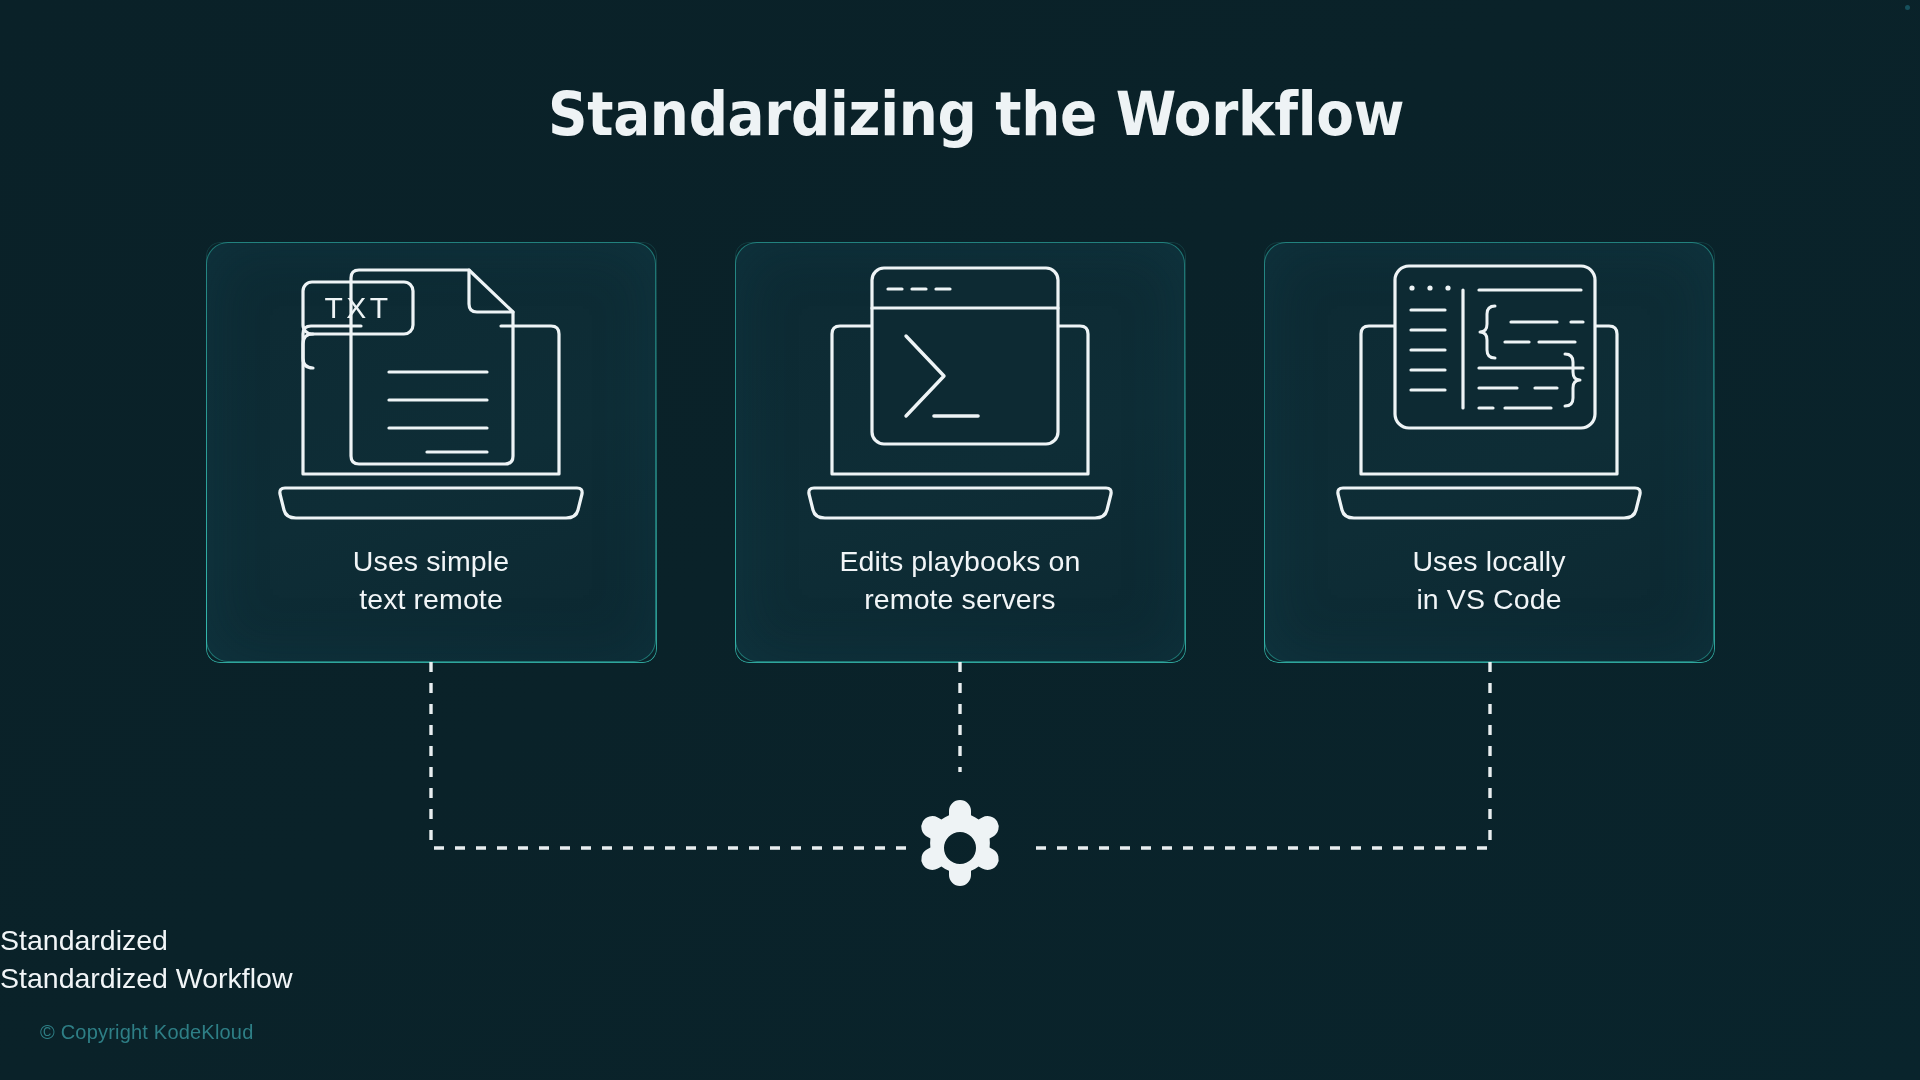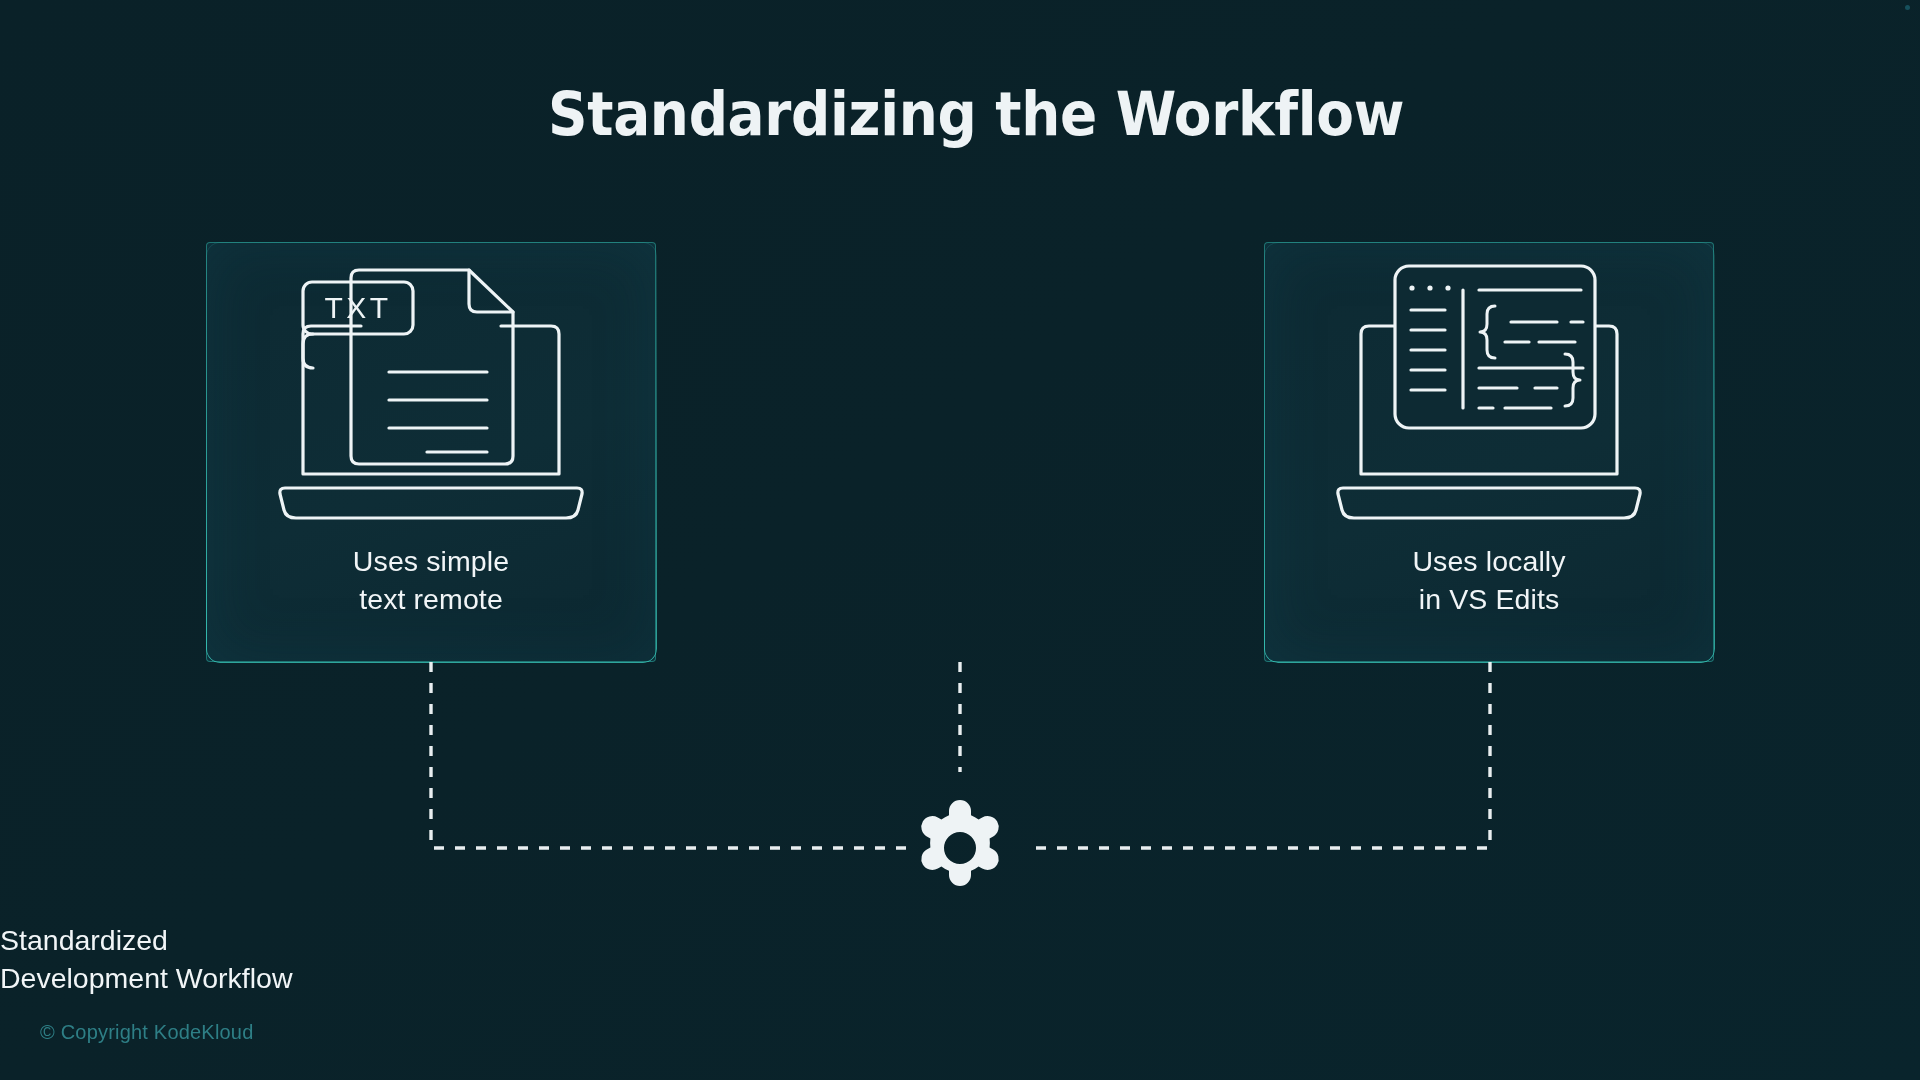--- a/index.html
+++ b/index.html
@@ -55,7 +55,7 @@
     position:relative;
     width:450px;
     height:420px;
-    border-radius:4px;
+    border-radius:22px;
     border:1.5px solid rgba(45,180,170,0.55);
     background:linear-gradient(160deg,#0d2a33 0%,#0e2d36 55%,#0c2831 100%);
     box-shadow:inset 0 0 60px rgba(20,80,95,0.25);

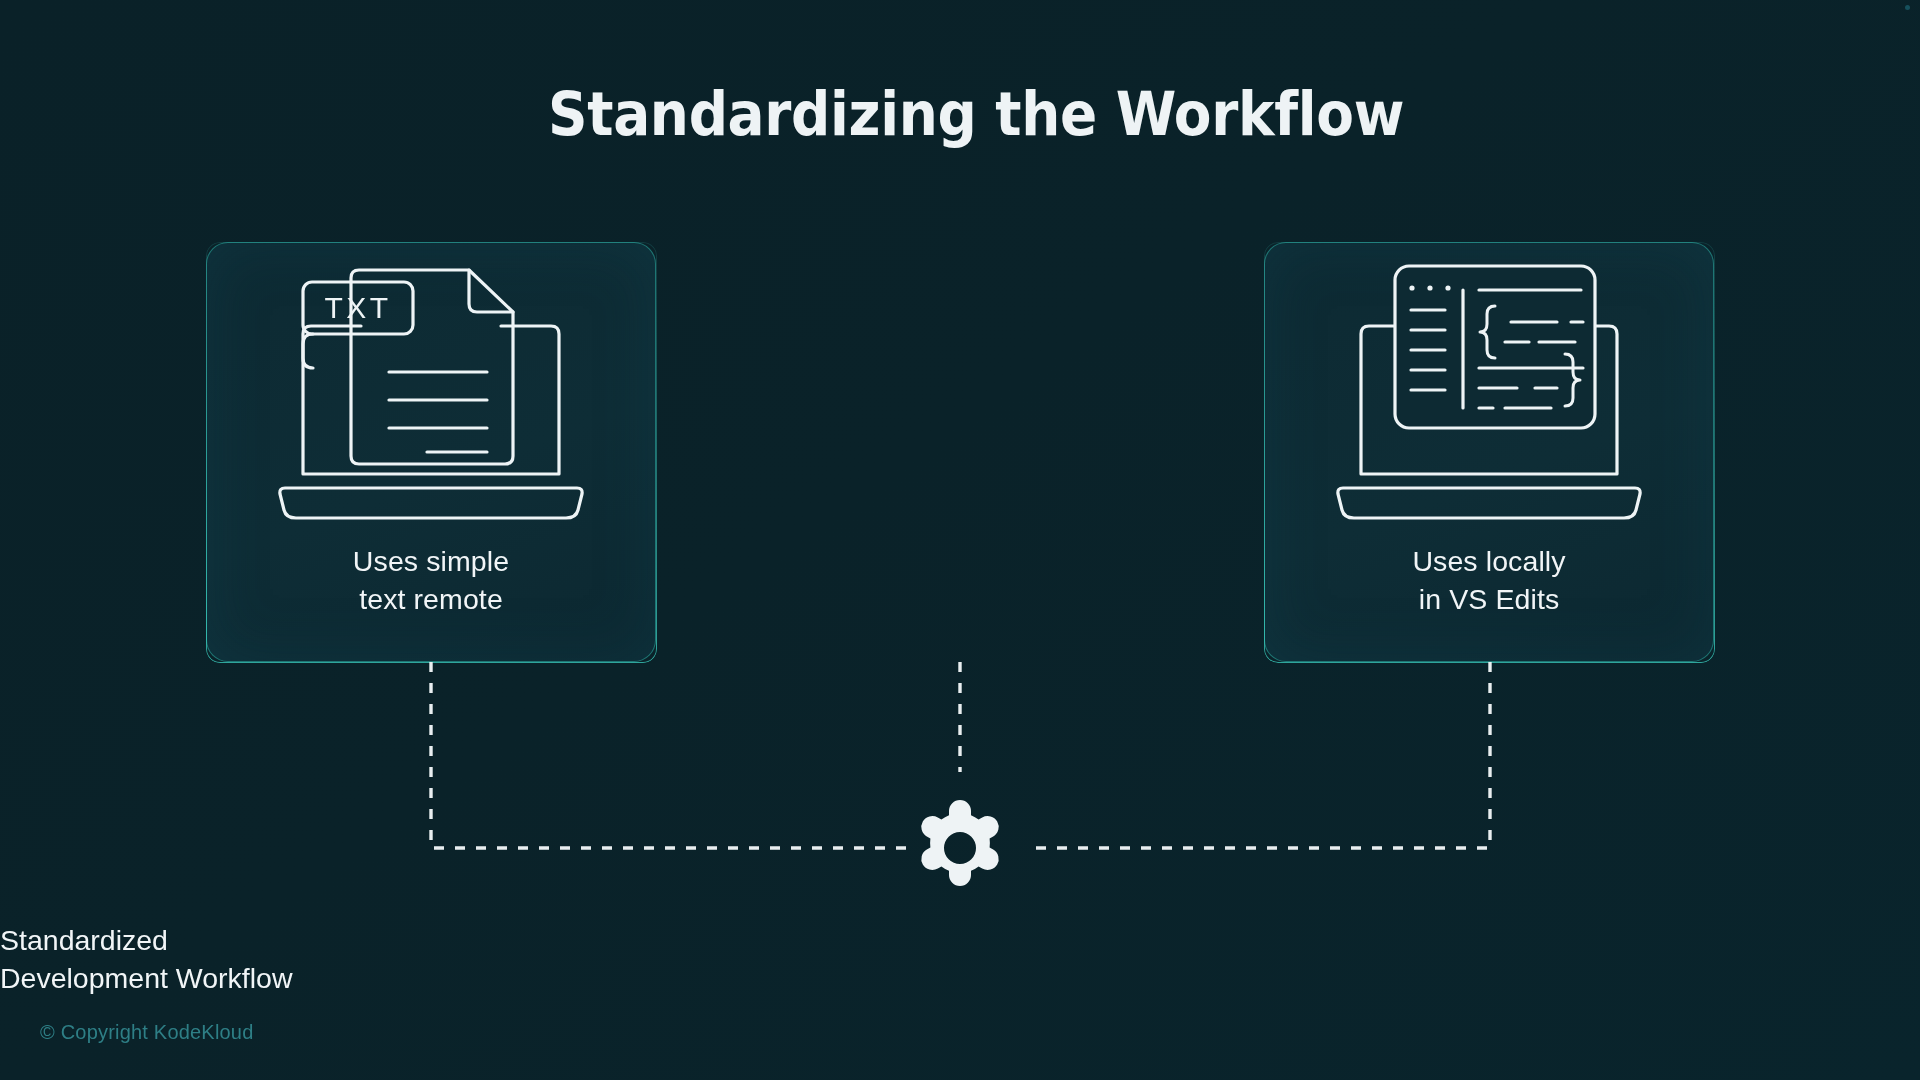--- a/index.html
+++ b/index.html
@@ -190,6 +190,34 @@
       </div>
     </div>
 
+    <div class="card">
+      <div class="card-art">
+        <svg width="380" height="290" viewBox="0 0 380 290">
+          <g fill="none" stroke="#eef4f6" stroke-width="3.2" stroke-linecap="round" stroke-linejoin="round">
+
+            <path d="M70 78 L120 78 M260 78 L310 78
+                     M70 78 q-8 0 -8 8 L62 226 L318 226 L318 86 q0 -8 -8 -8"></path>
+
+            <path d="M44 240 L336 240 q6 0 5 6 l-4 16 q-2 8 -12 8 L55 270
+                     q-10 0 -12 -8 l-4 -16 q-1 -6 5 -6 Z"></path>
+
+            <rect x="102" y="20" width="186" height="176" rx="12" fill="#0d2a33"></rect>
+
+            <path d="M102 60 L288 60"></path>
+
+            <path d="M118 41 L132 41 M142 41 L156 41 M166 41 L180 41"></path>
+
+            <path d="M136 88 L174 128 L136 168" stroke-width="3.4"></path>
+
+            <path d="M164 168 L208 168" stroke-width="3.6"></path>
+          </g>
+        </svg>
+      </div>
+      <div class="card-label">
+        <div>Edits playbooks on</div>
+        <div>remote servers</div>
+      </div>
+    </div>
 
     <div class="card">
       <div class="card-art">

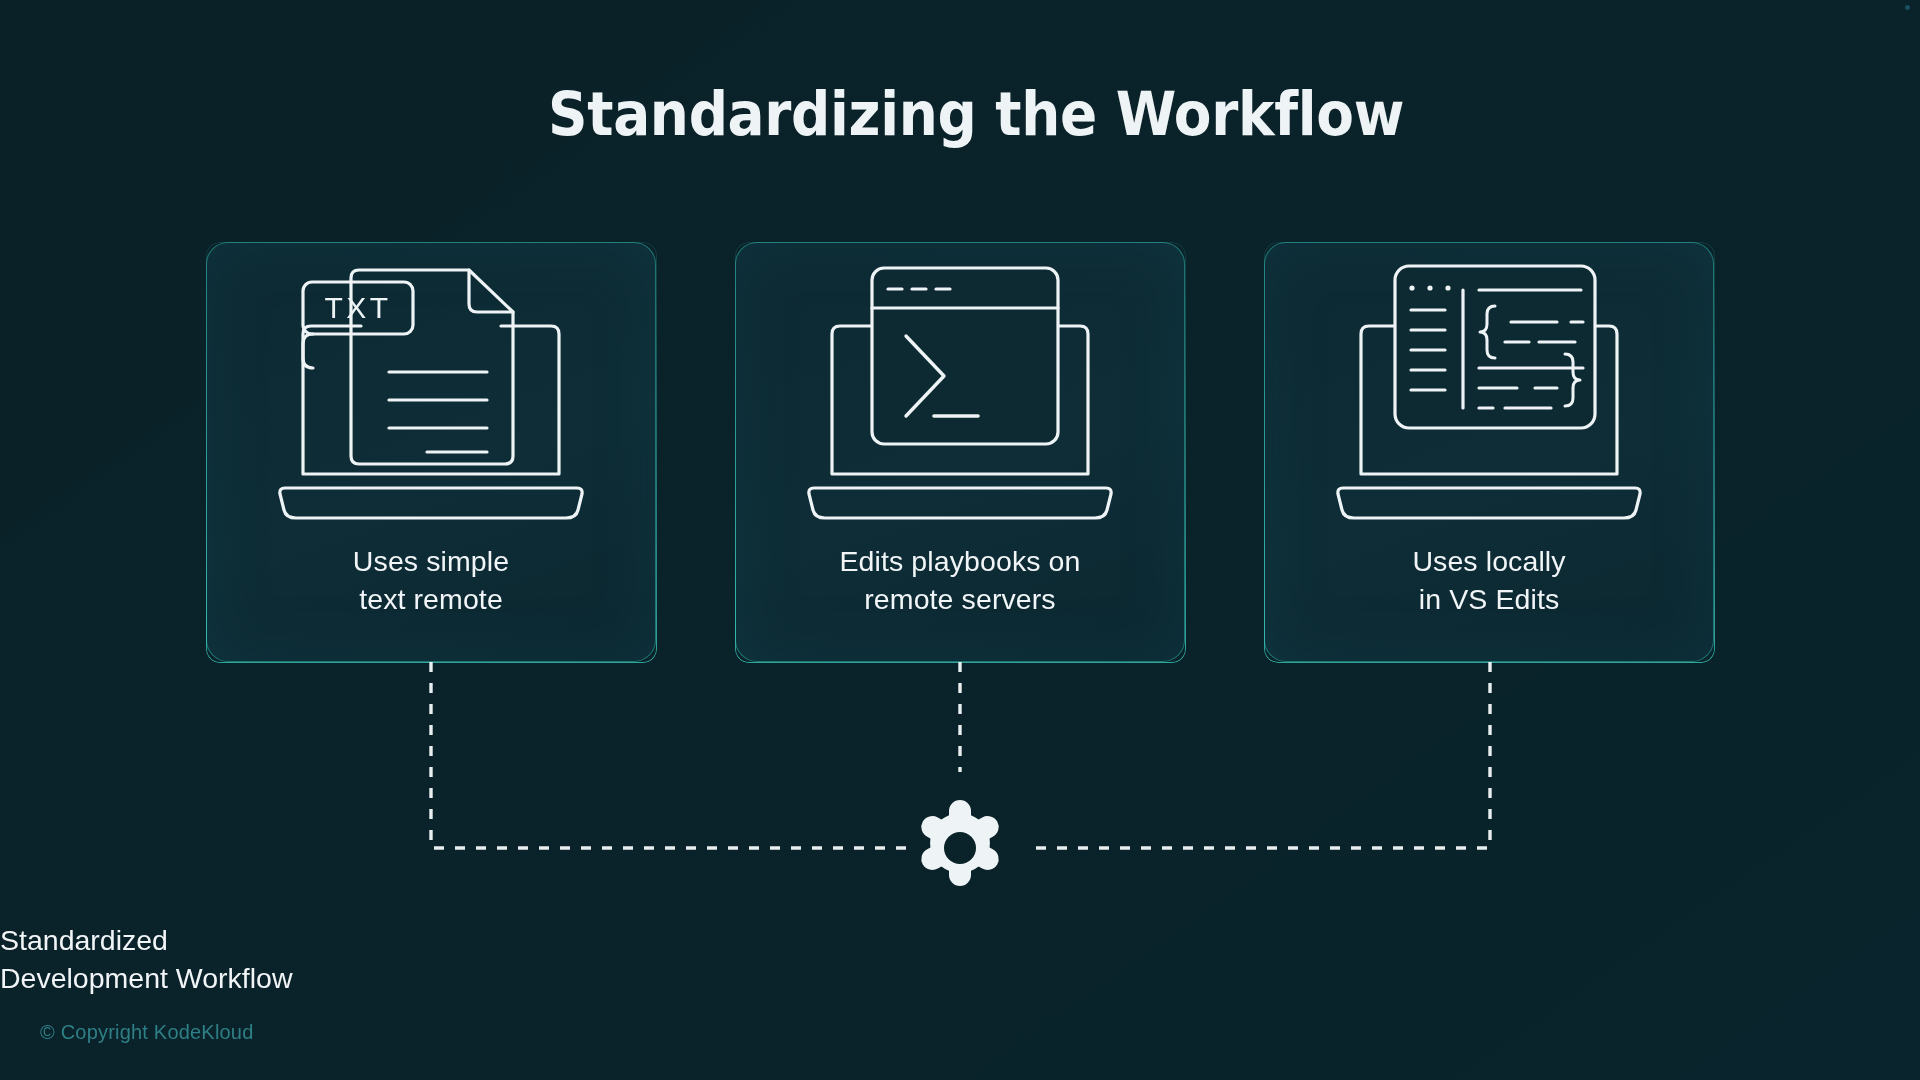--- a/index.html
+++ b/index.html
@@ -258,7 +258,7 @@
       </div>
       <div class="card-label">
         <div>Uses locally</div>
-        <div>in VS Edits</div>
+        <div>in VS Code</div>
       </div>
     </div>
 

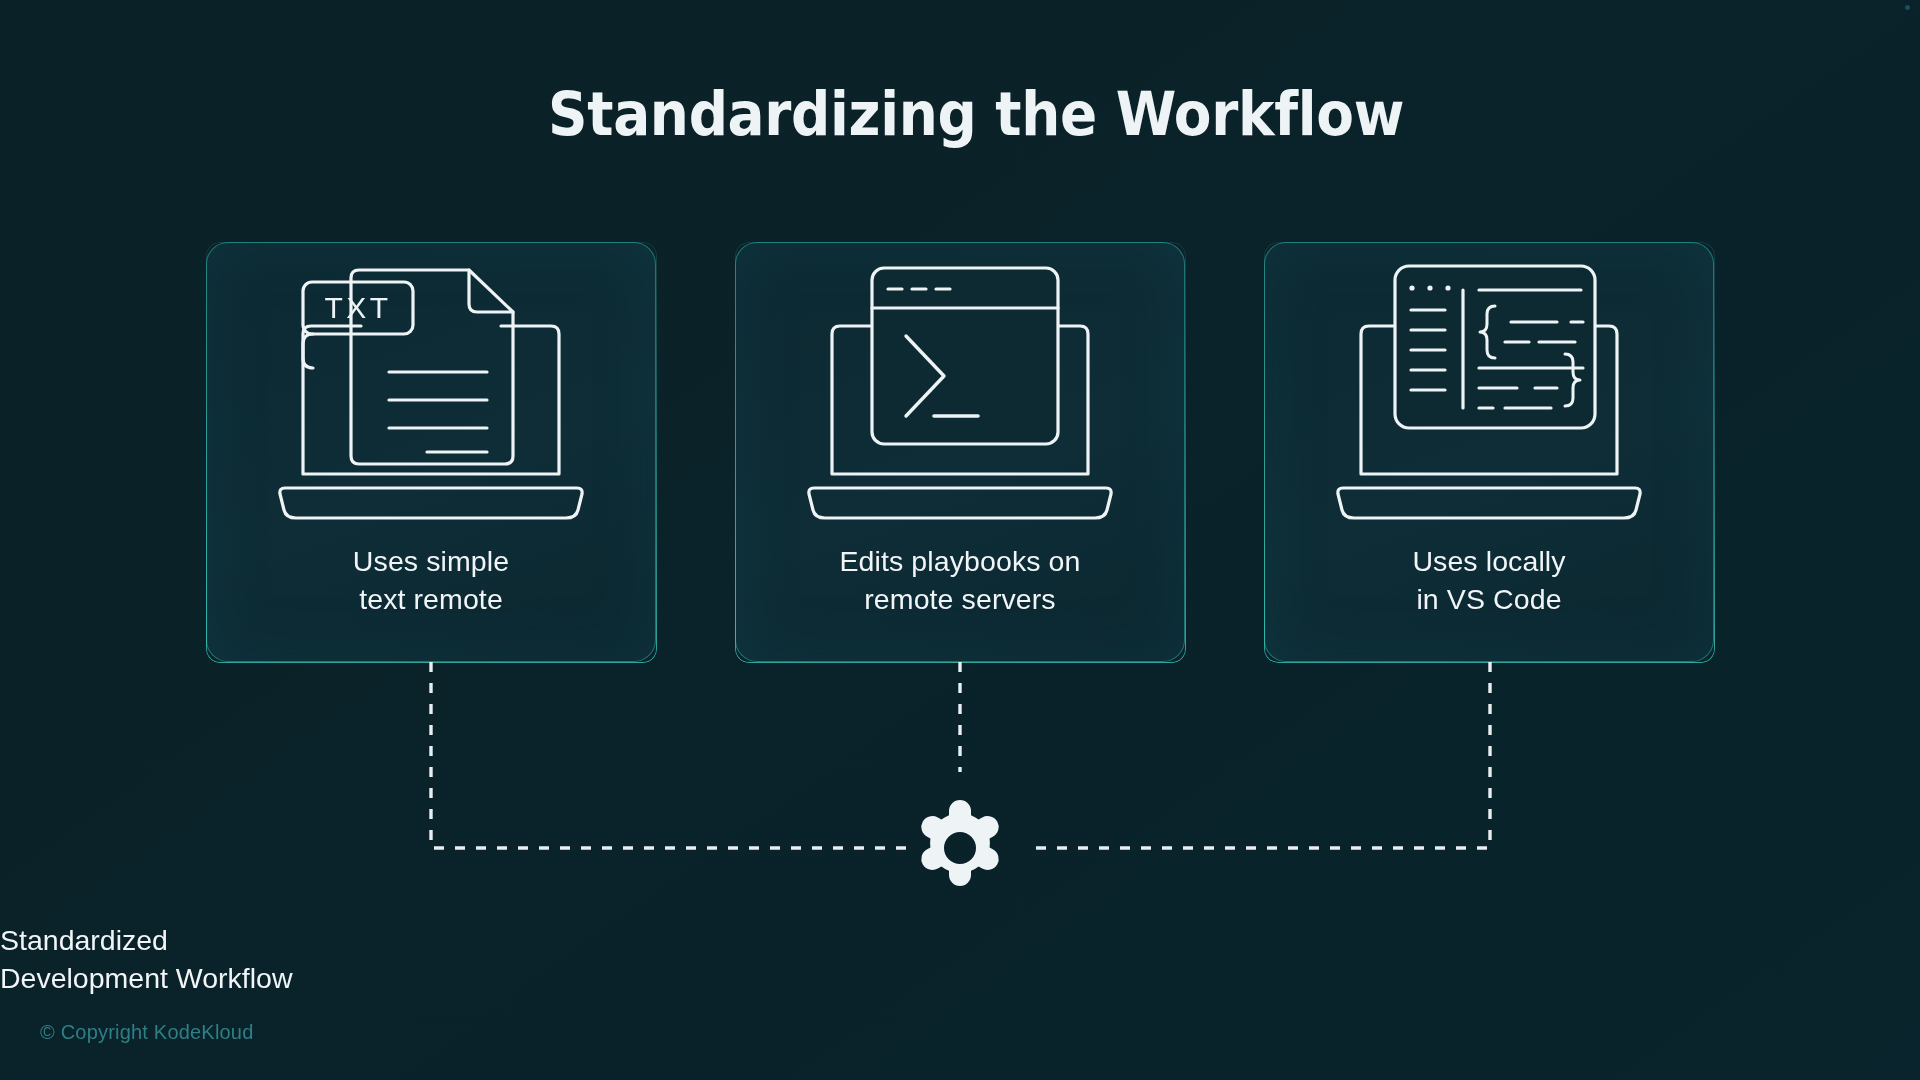--- a/index.html
+++ b/index.html
@@ -298,7 +298,7 @@
 
   <div class="outcome">
     <div>Standardized</div>
-    <div>Development Workflow</div>
+    <div>Standardized Workflow</div>
   </div>
 
   <div class="copyright">© Copyright KodeKloud</div>

